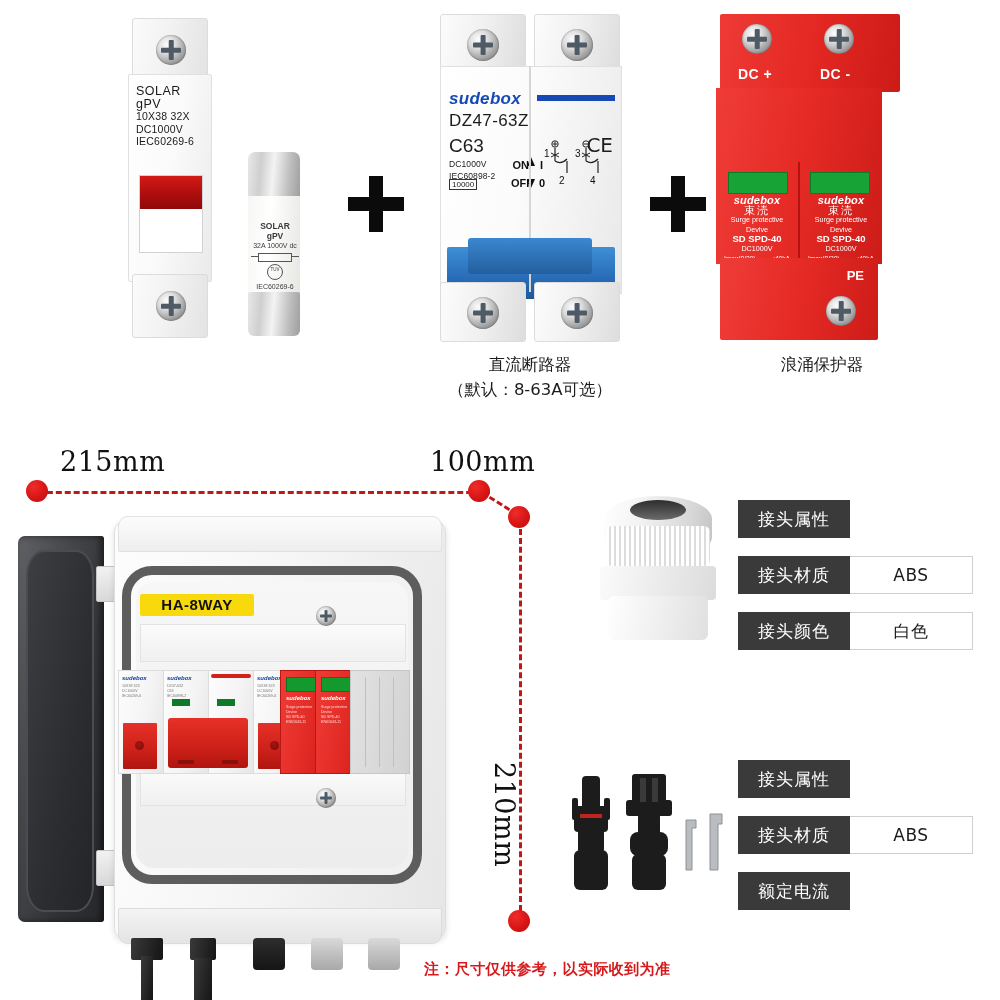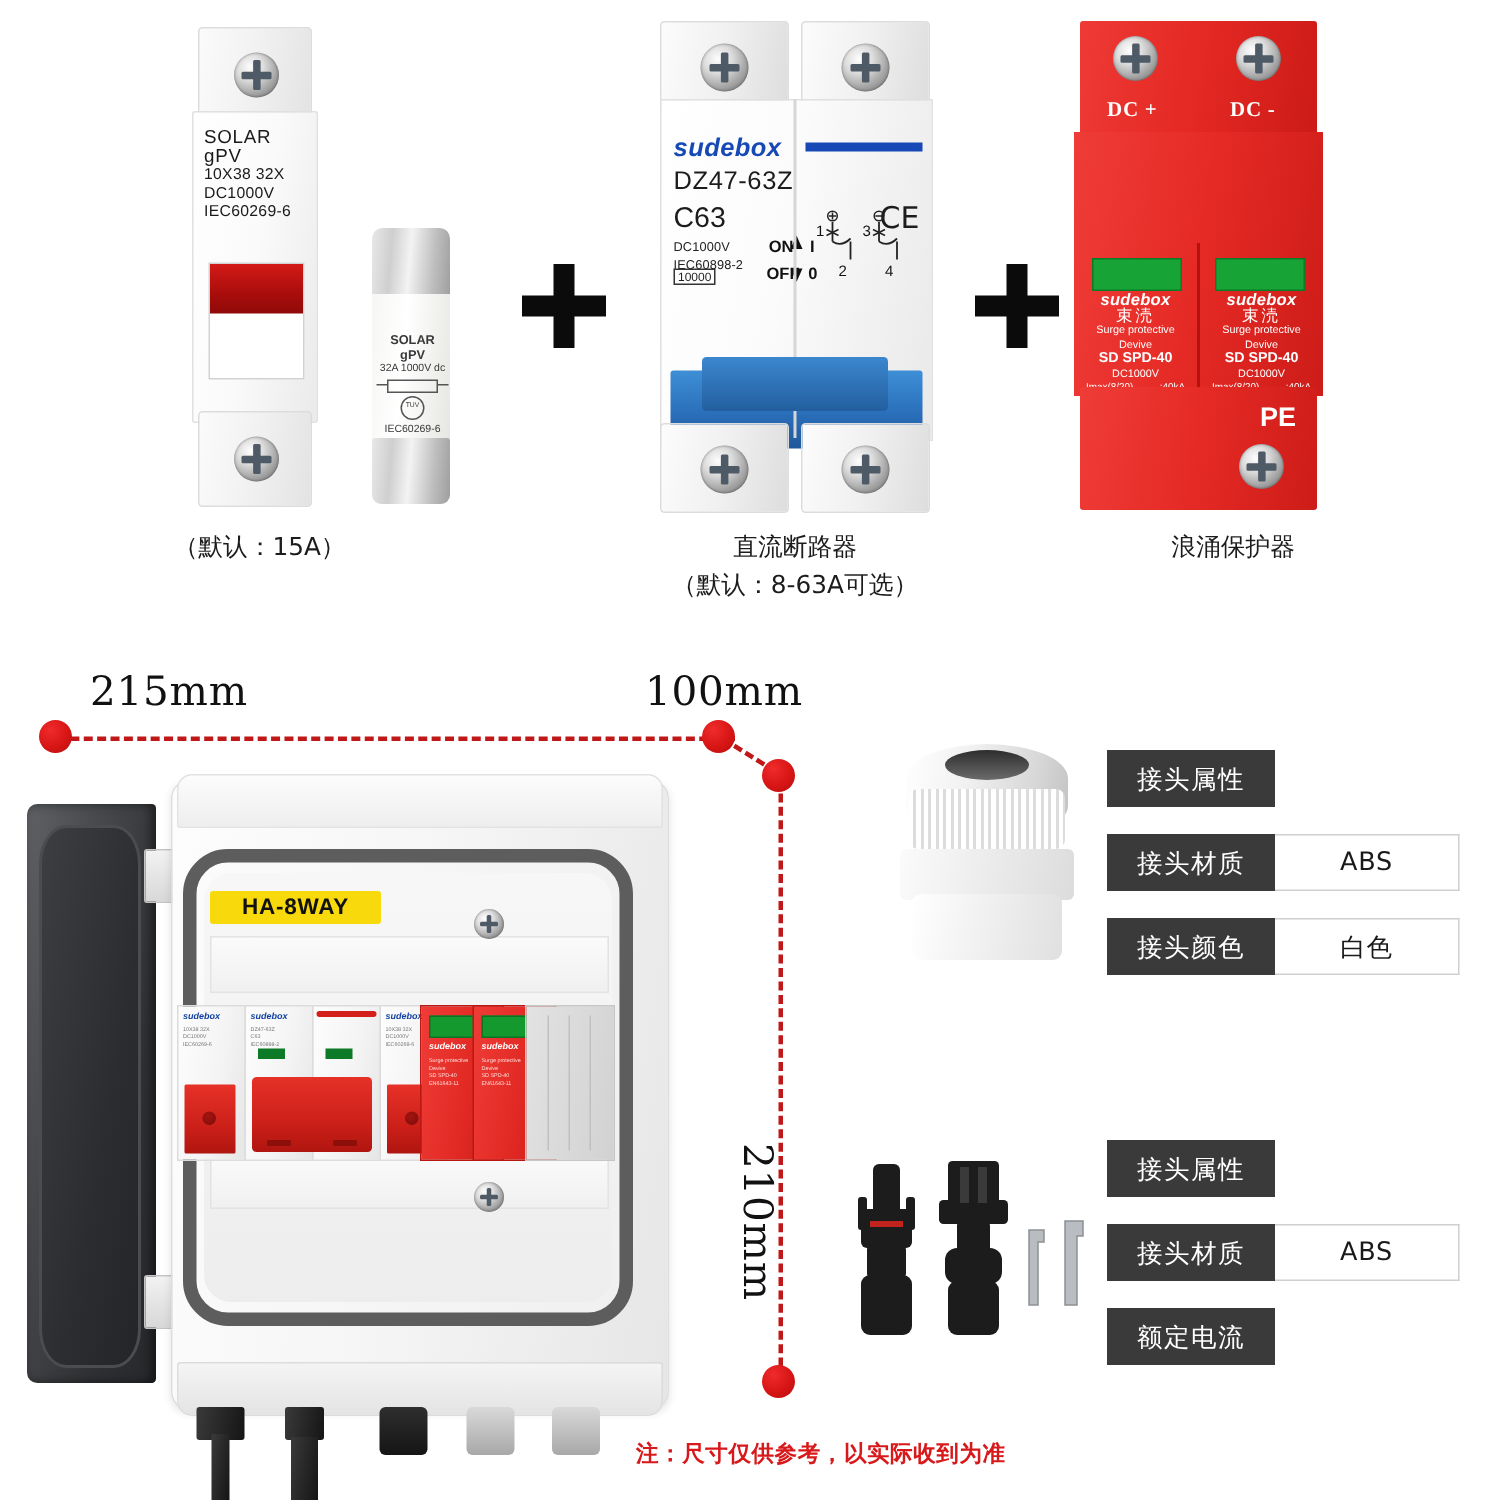--- a/index.html
+++ b/index.html
@@ -88,8 +88,8 @@
 
   
   .spd{position:absolute;left:716px;top:14px;width:166px;height:326px;}
-  .spd-top{position:absolute;left:4px;top:0;width:158px;height:78px;
-    background:linear-gradient(100deg,#ee3a35 0%,#e42823 50%,#cc1b17 100%);border-radius:2px;font-family:Liberation Serif, serif;}
+  .spd-top{position:absolute;left:4px;top:0;width:180px;height:78px;
+    background:linear-gradient(100deg,#ee3a35 0%,#e42823 50%,#cc1b17 100%);border-radius:2px;}
   .spd-body{position:absolute;left:0;top:74px;width:166px;height:176px;
     background:linear-gradient(100deg,#ef3c37 0%,#e52a25 50%,#cd1c18 100%);}
   .spd-bot{position:absolute;left:4px;top:244px;width:158px;height:82px;

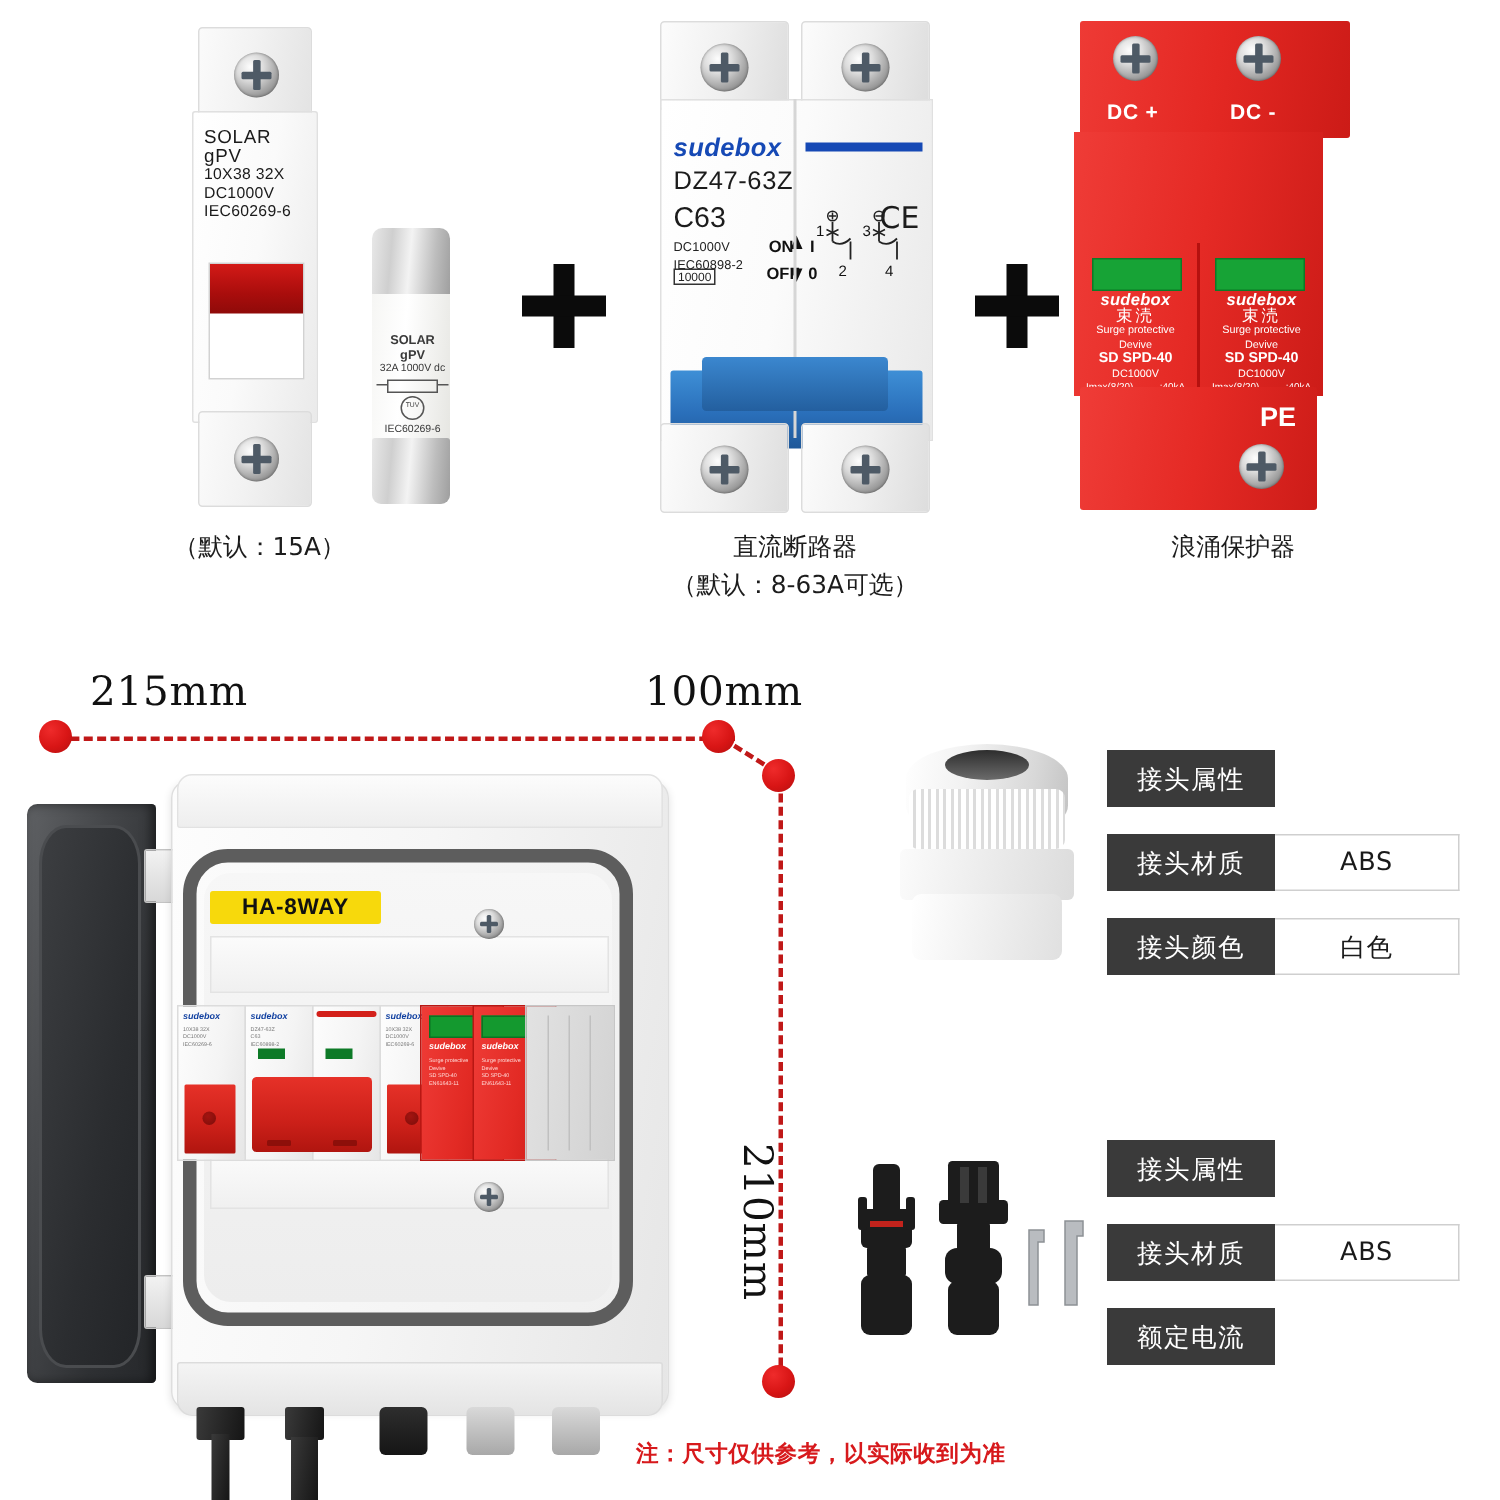--- a/index.html
+++ b/index.html
@@ -102,7 +102,7 @@
   .spd-col .cn{font-size:11px;letter-spacing:2px;font-family:"DejaVu Sans",sans-serif;}
   .spd-col .mdl{font-size:9.5px;font-weight:bold;}
   .spd-col .row{display:flex;justify-content:space-between;padding:0 7px;font-size:6.6px;}
-  .spd-pe{position:absolute;right:18px;top:254px;color:#fff;font-size:18px;font-weight:bold;}
+  .spd-pe{position:absolute;right:18px;top:254px;color:#fff;font-size:13px;font-weight:bold;}
 
   
   .caption{position:absolute;text-align:center;color:#1c1c1c;

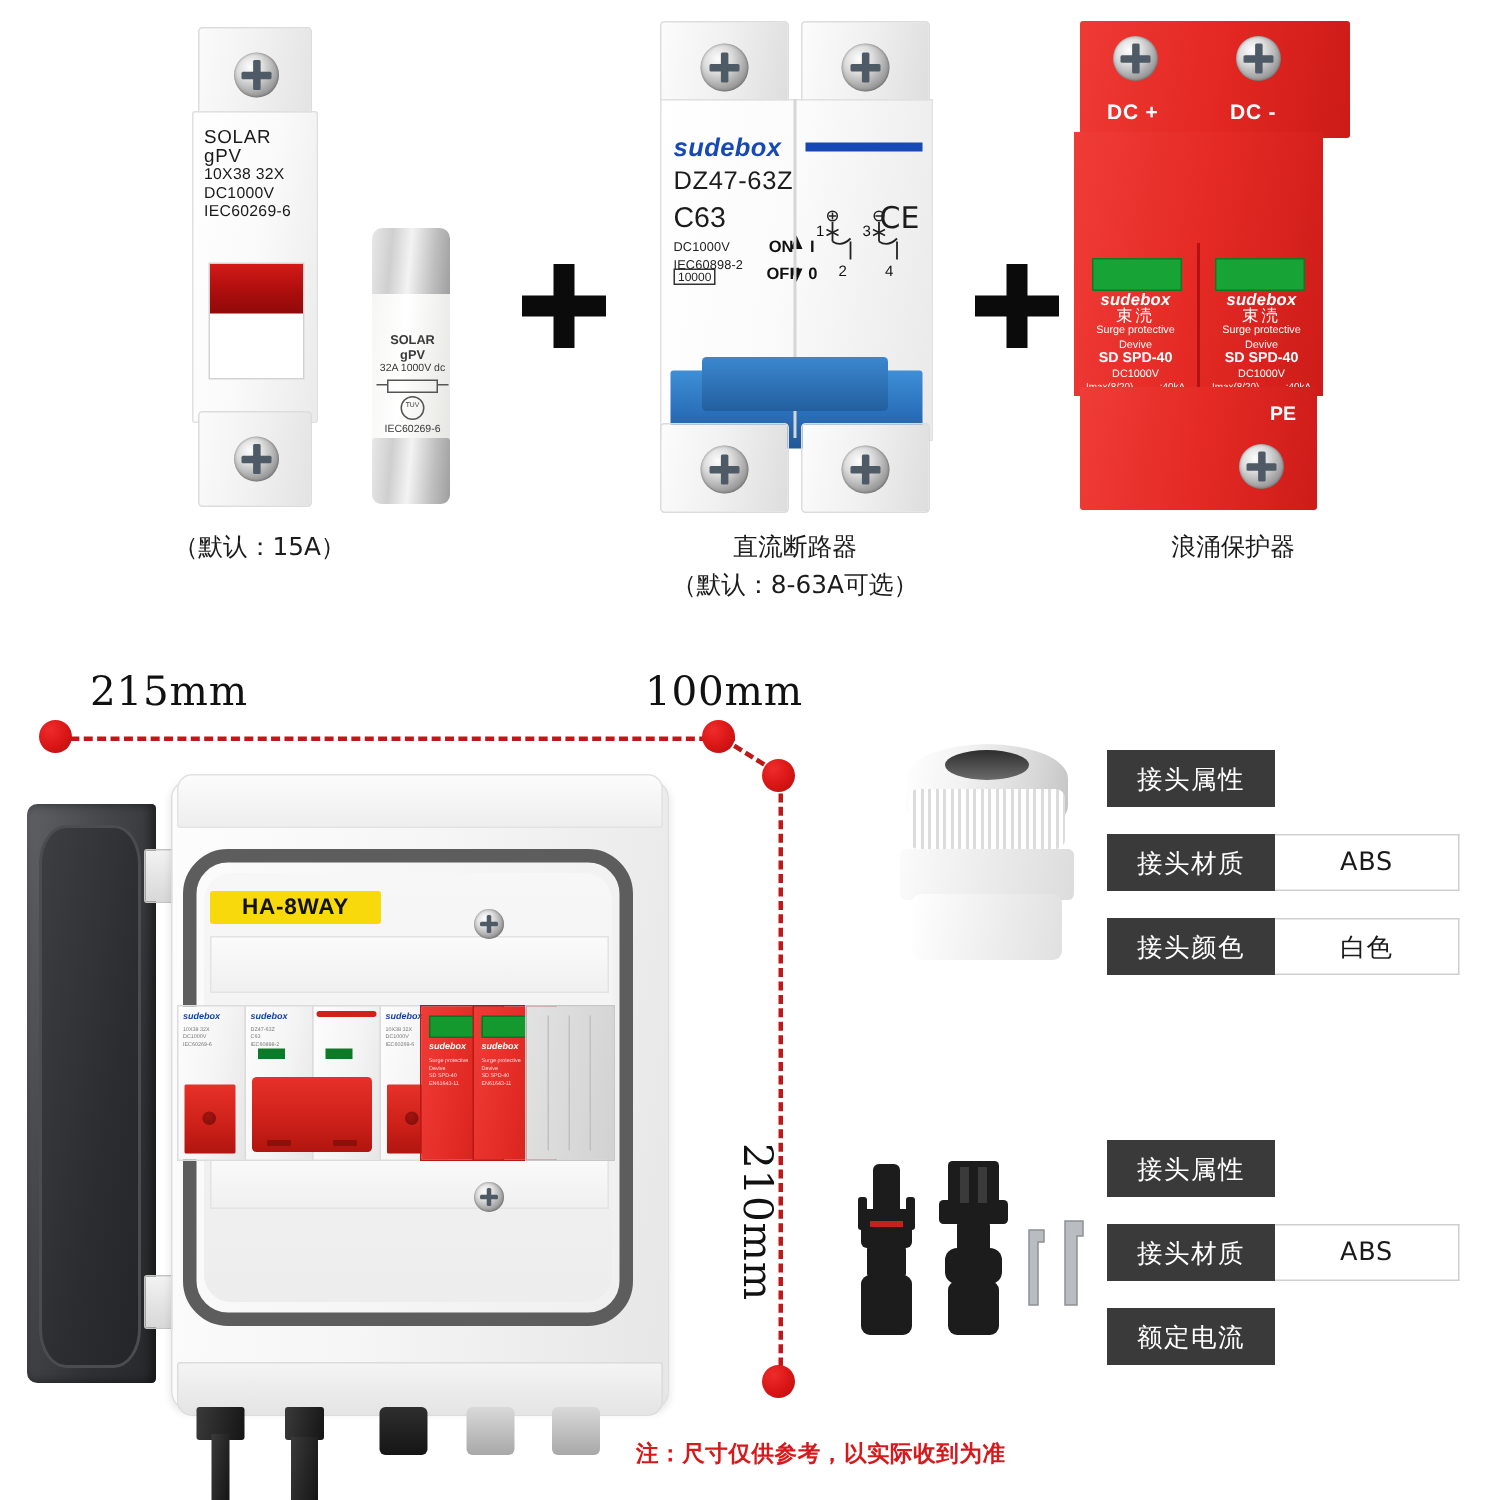--- a/index.html
+++ b/index.html
@@ -367,7 +367,6 @@
 </div>
 
 <div class="caption" style="left:48px;top:352px;width:250px;">
-  <div>（默认：15A）</div>
 </div>
 <div class="caption" style="left:388px;top:352px;width:284px;">
   <div>直流断路器</div>

